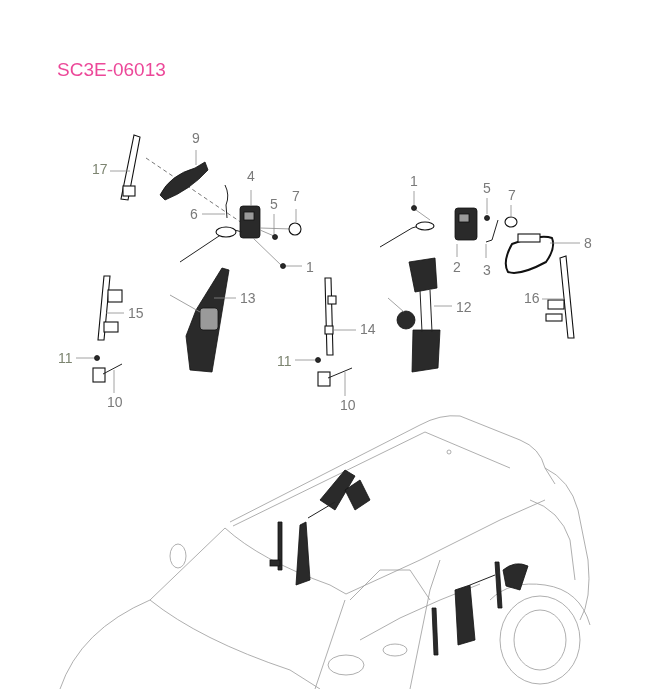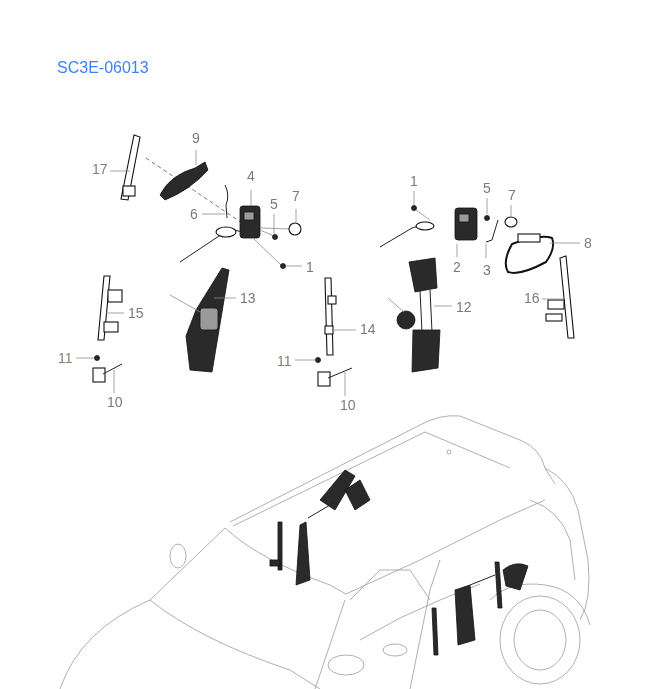--- a/index.html
+++ b/index.html
@@ -4,7 +4,7 @@
 <style>
   html, body { margin:0; padding:0; background:#ffffff; }
   body { width:670px; height:689px; position:relative; overflow:hidden; font-family:"Liberation Sans", sans-serif; }
-  .code { position:absolute; left:57px; top:59px; font-size:16px; color:#3b82f6; }
+  .code { position:absolute; left:57px; top:59px; font-size:19px; color:#ec4899; }
   svg.diagram { position:absolute; left:0; top:0; }
   .lbl { font-family:"Liberation Sans", sans-serif; font-size:14px; fill:#7a7a7a; }
   .lbl.olive { fill:#7c8470; }

